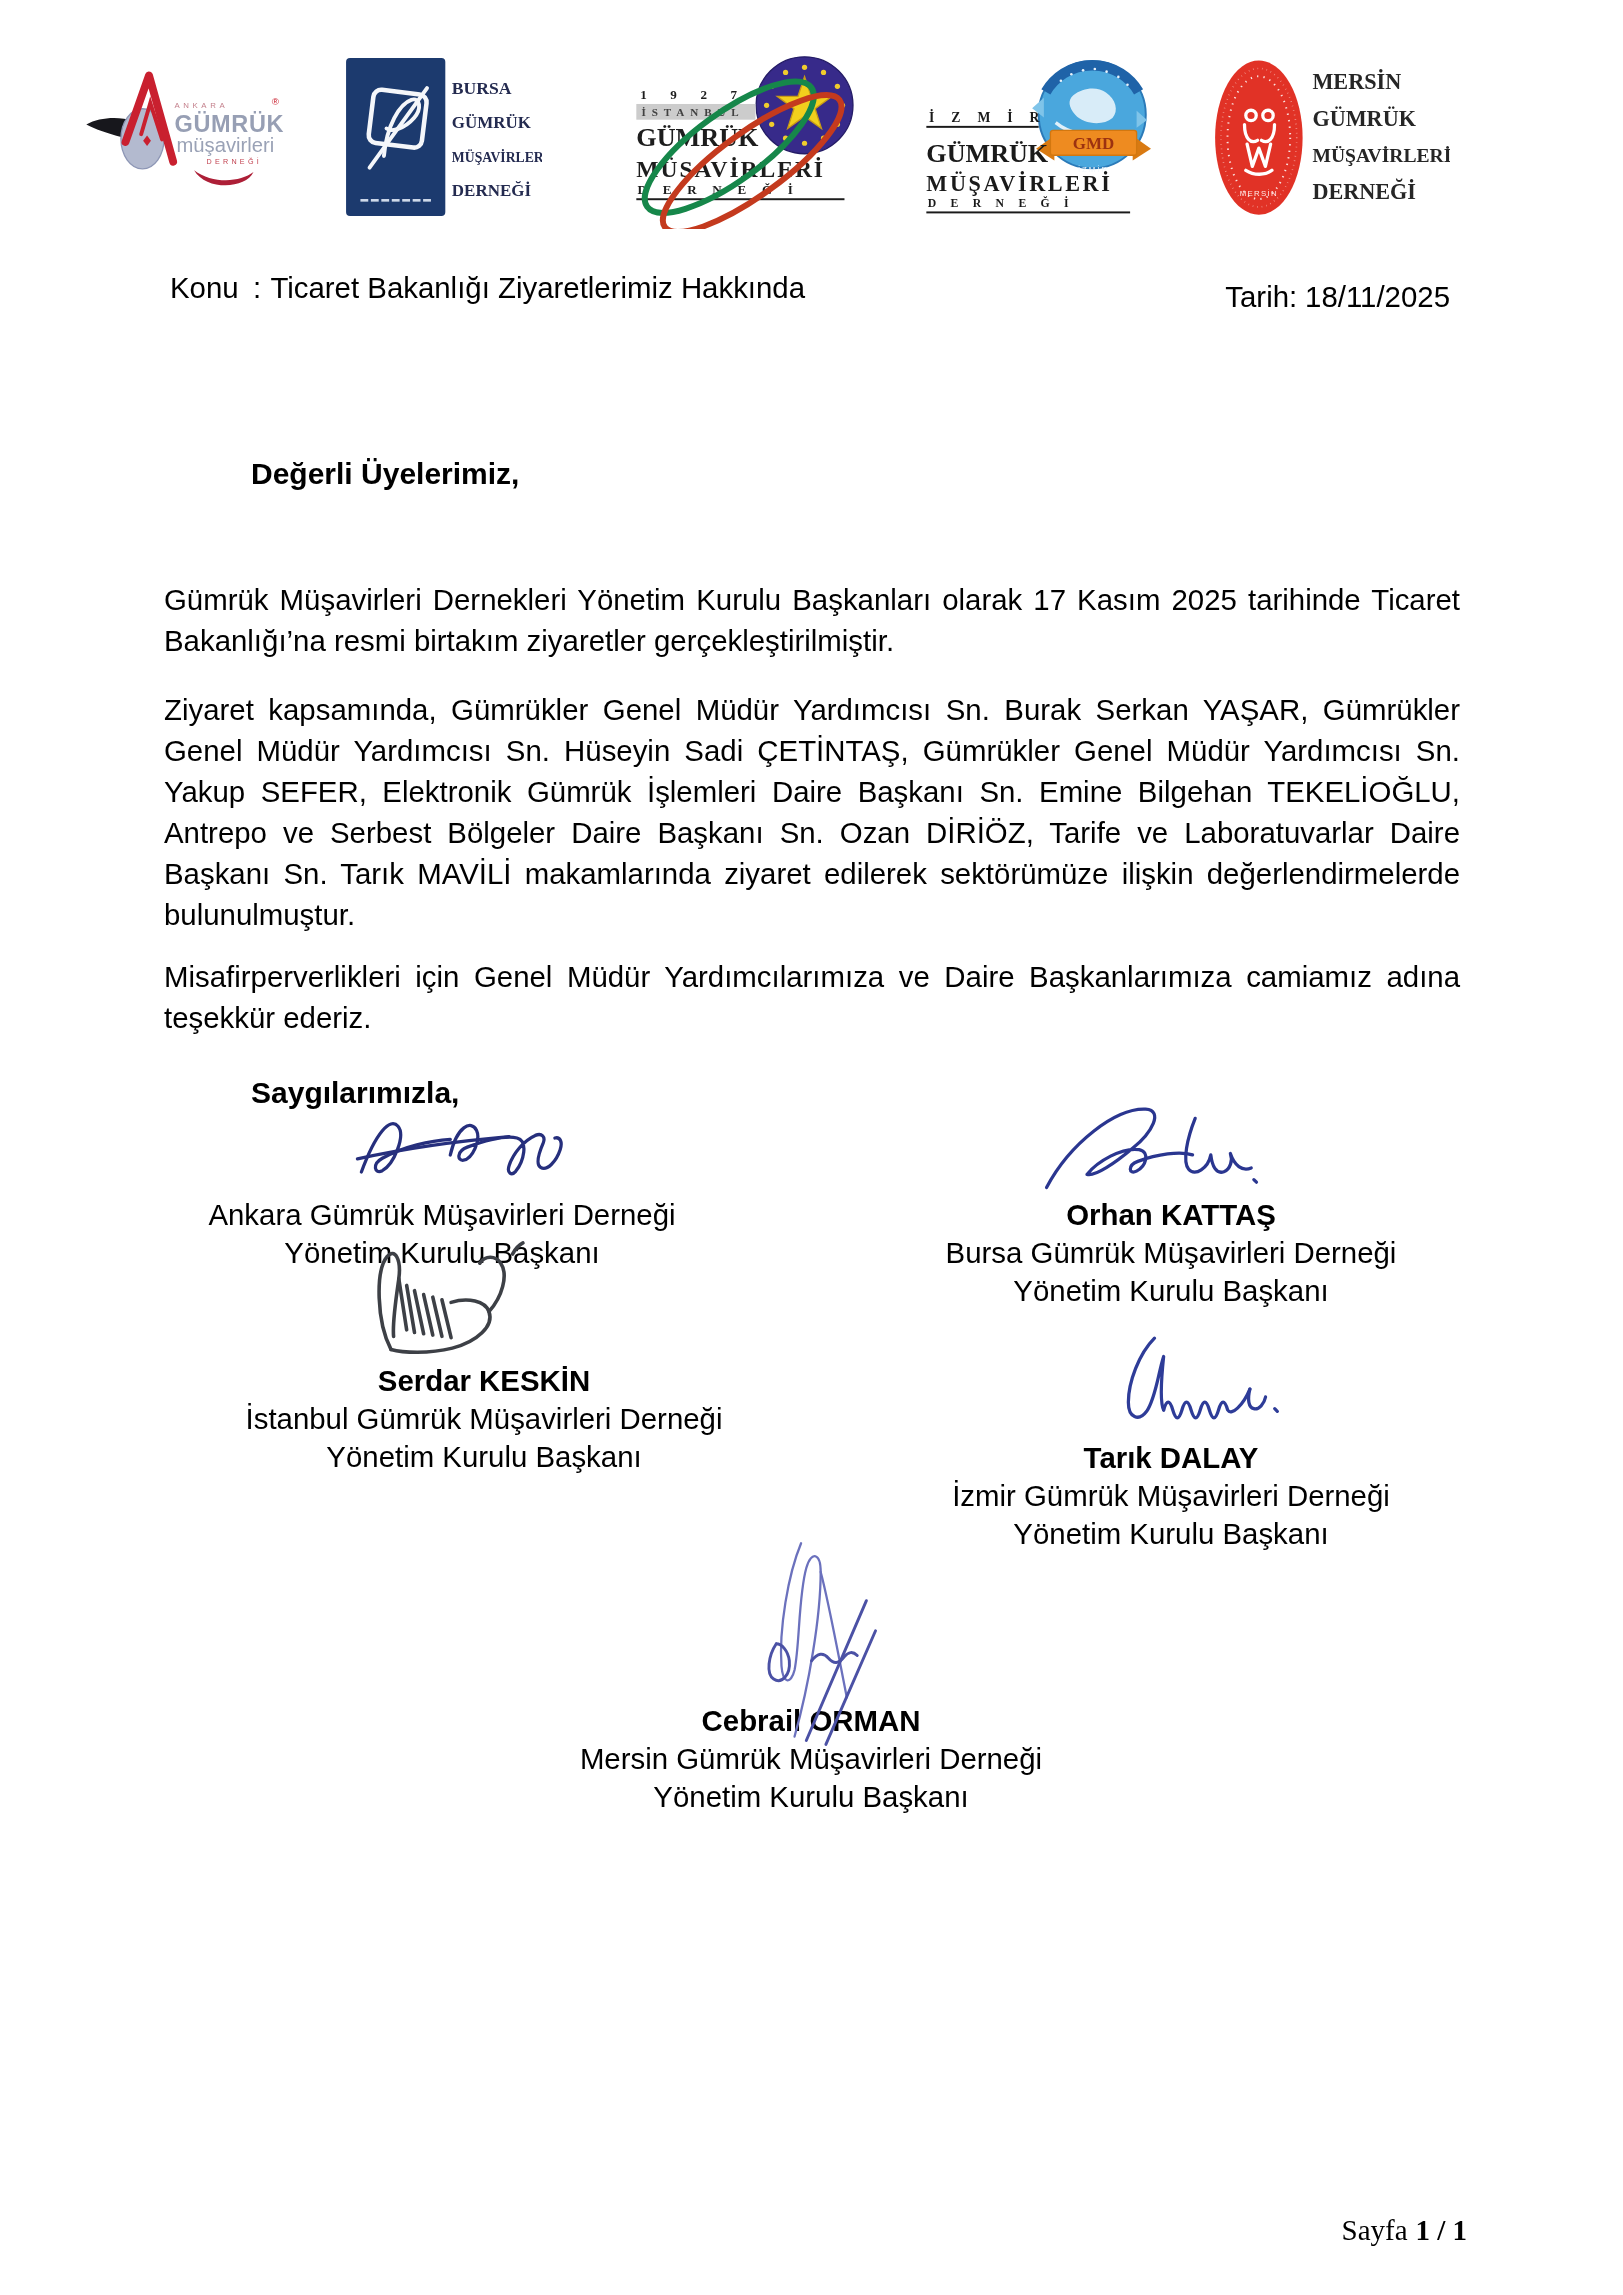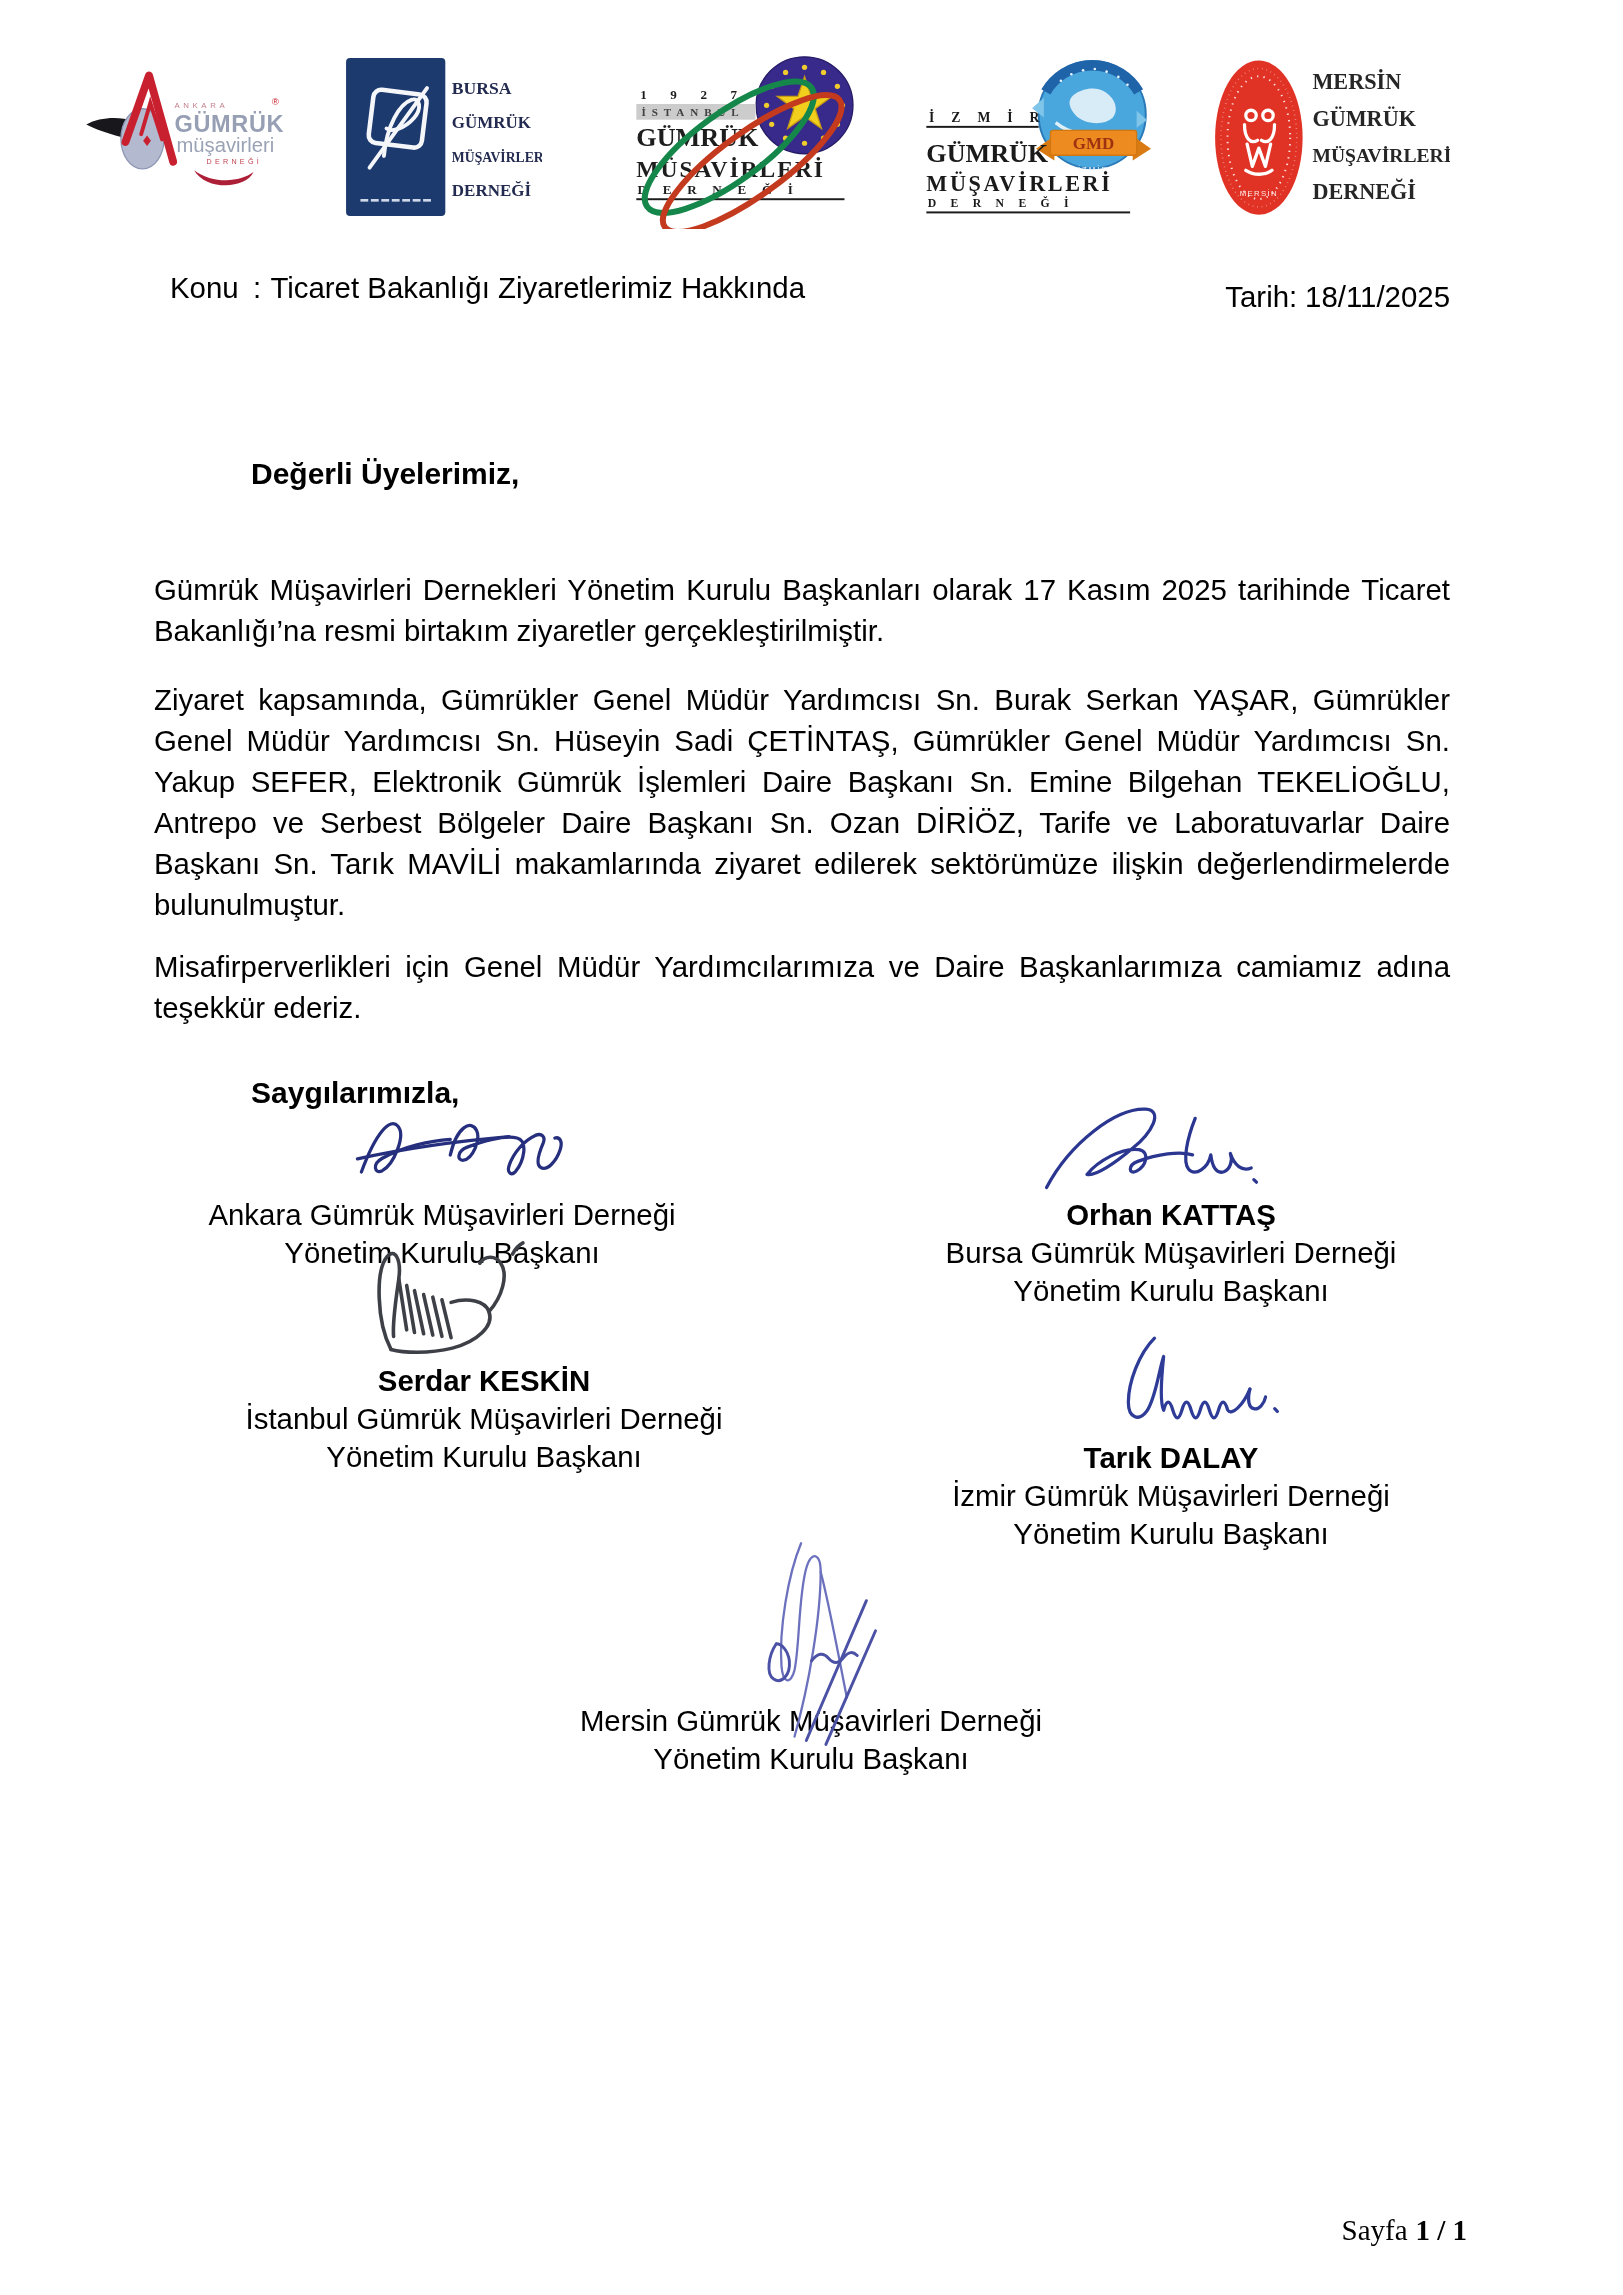--- a/index.html
+++ b/index.html
@@ -25,7 +25,7 @@
   .salutation{position:absolute;left:251px;top:457px;margin:0;font-size:30px;font-weight:bold;}
   .closing{position:absolute;left:251px;top:1076px;margin:0;font-size:30px;font-weight:bold;}
 
-  .para{position:absolute;left:154px;width:1296px;margin:0;font-size:29.4px;line-height:41px;text-align:justify;}
+  .para{position:absolute;left:154px;width:1296px;margin:10px;font-size:29.4px;line-height:41px;text-align:justify;}
   #para-1{top:569px;}
   #para-2{top:679px;}
   #para-3{top:946px;}

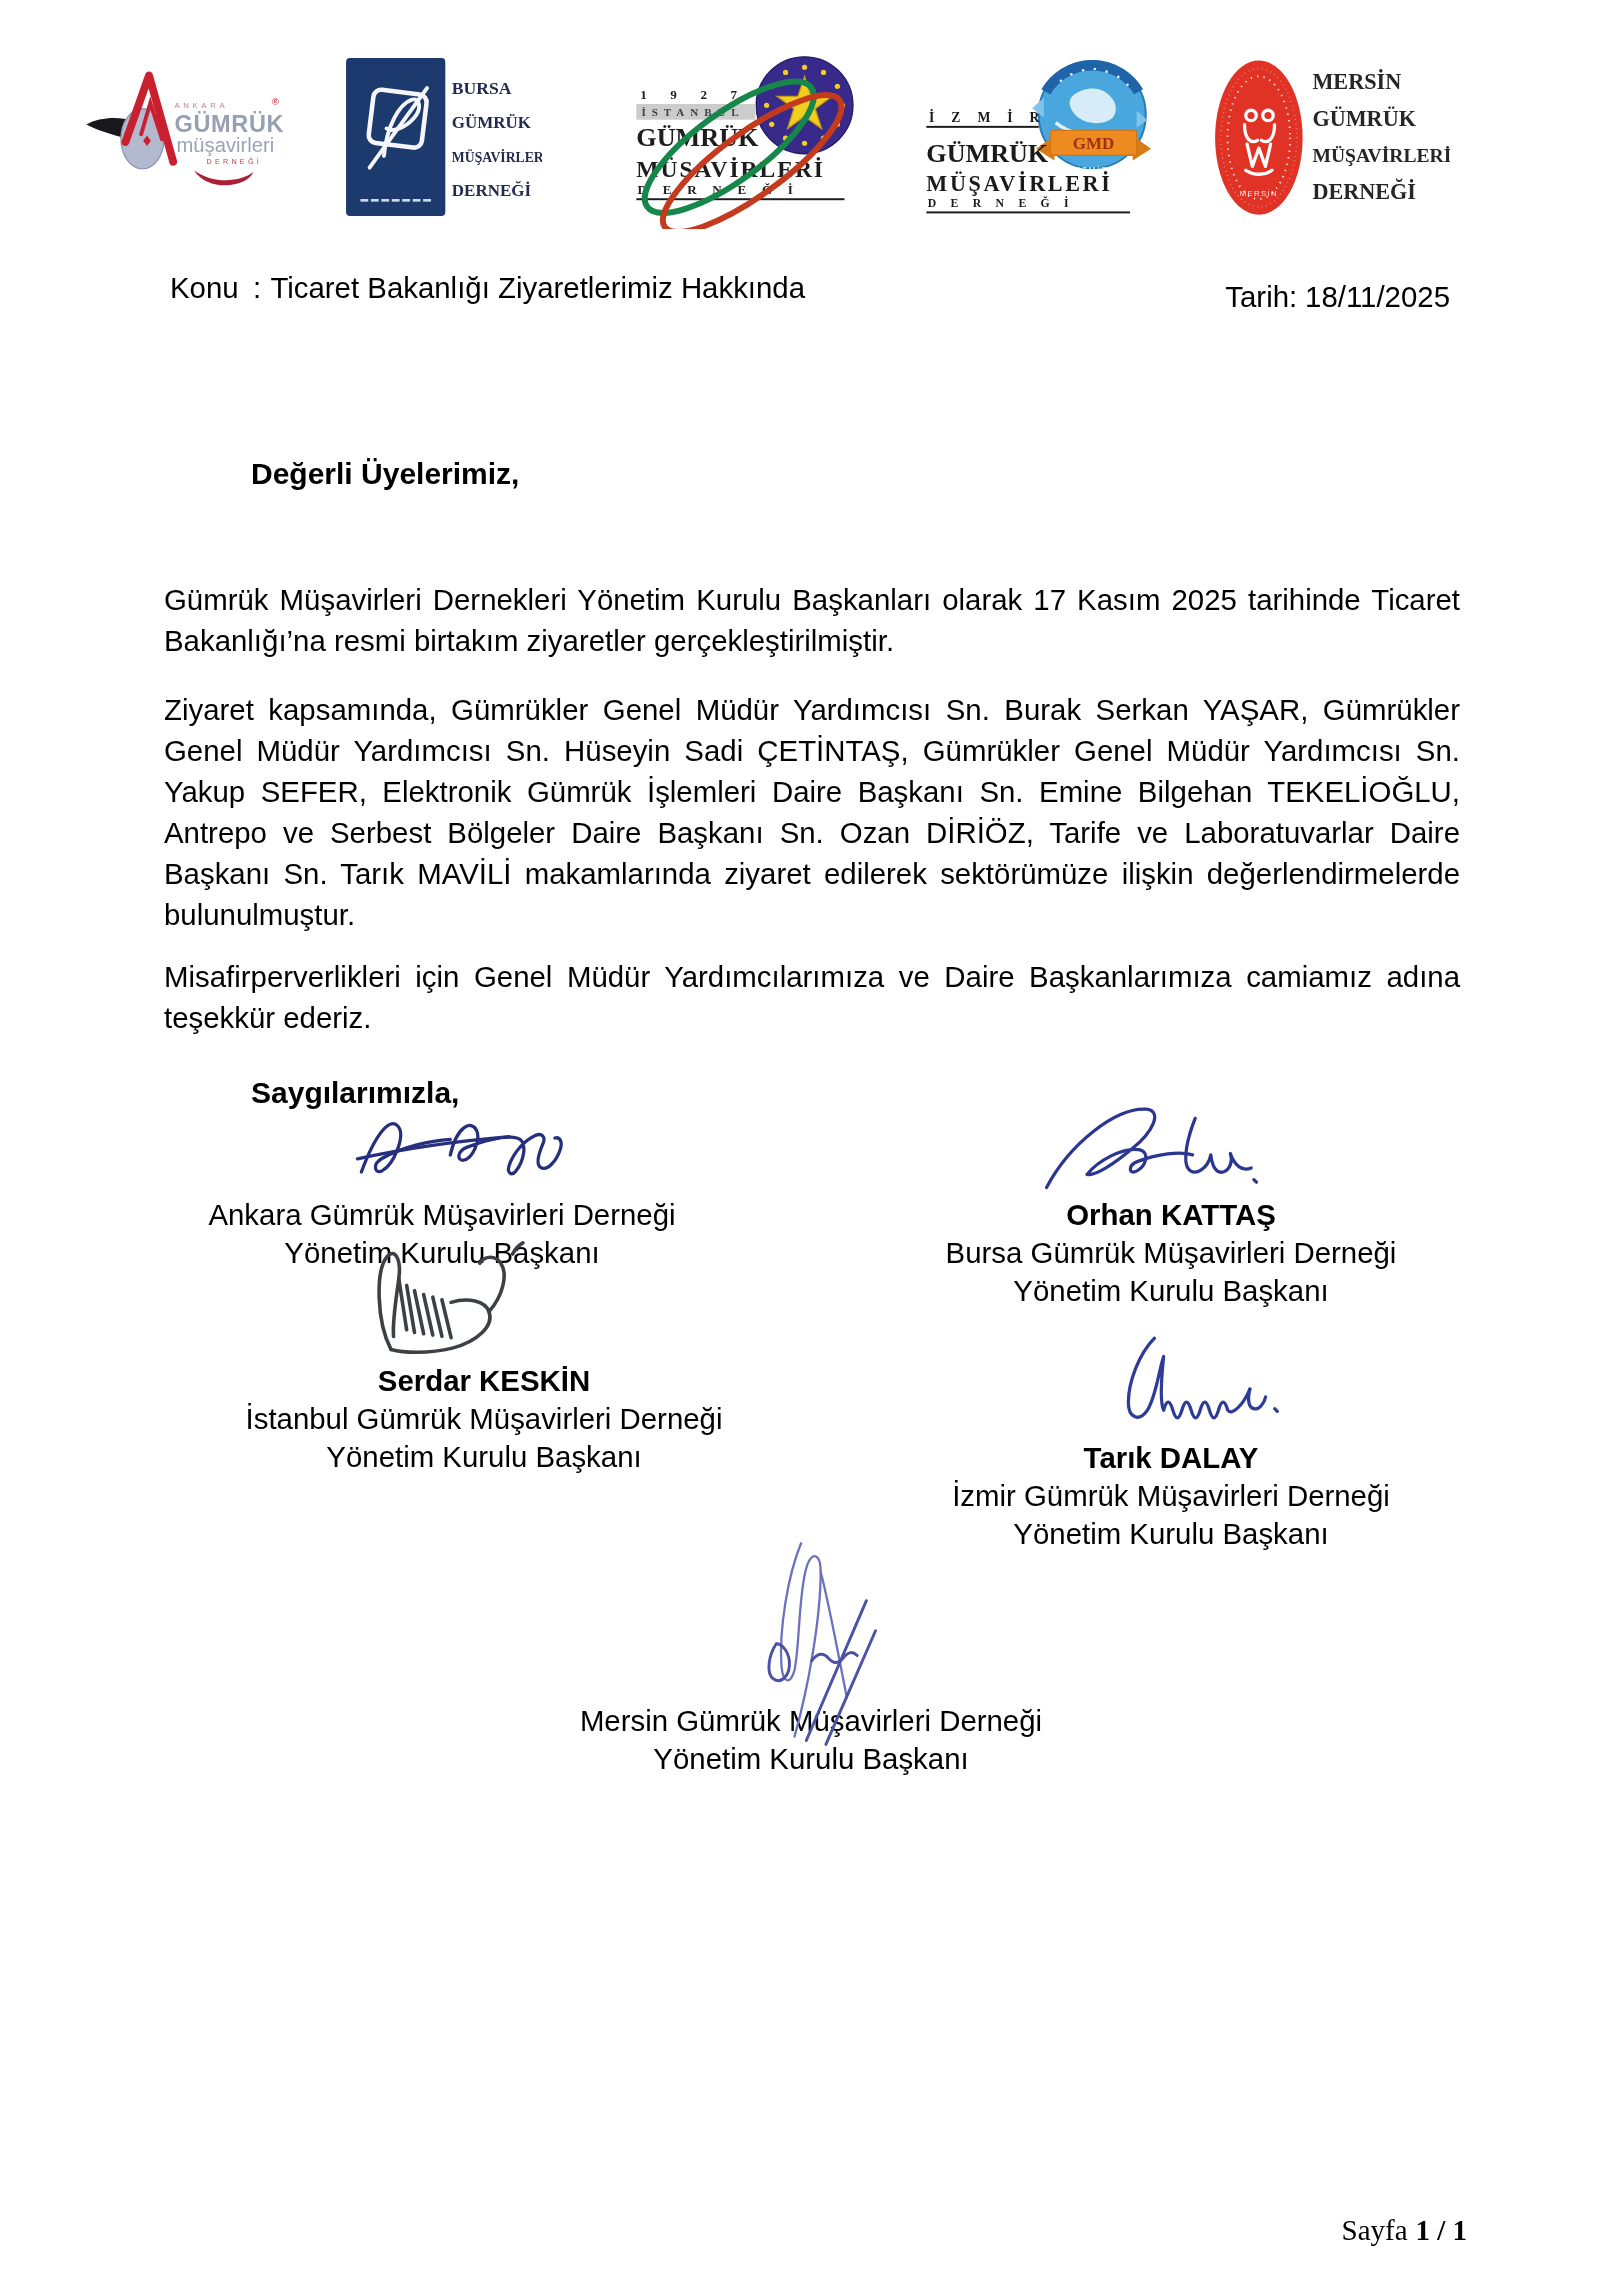--- a/index.html
+++ b/index.html
@@ -269,6 +269,7 @@
       </g>
     </svg>
     <div class="sig-lines">
+      <p class="sig-name">Cebrail ORMAN</p>
       <p class="sig-org">Mersin Gümrük Müşavirleri Derneği</p>
       <p class="sig-title">Yönetim Kurulu Başkanı</p>
     </div>

